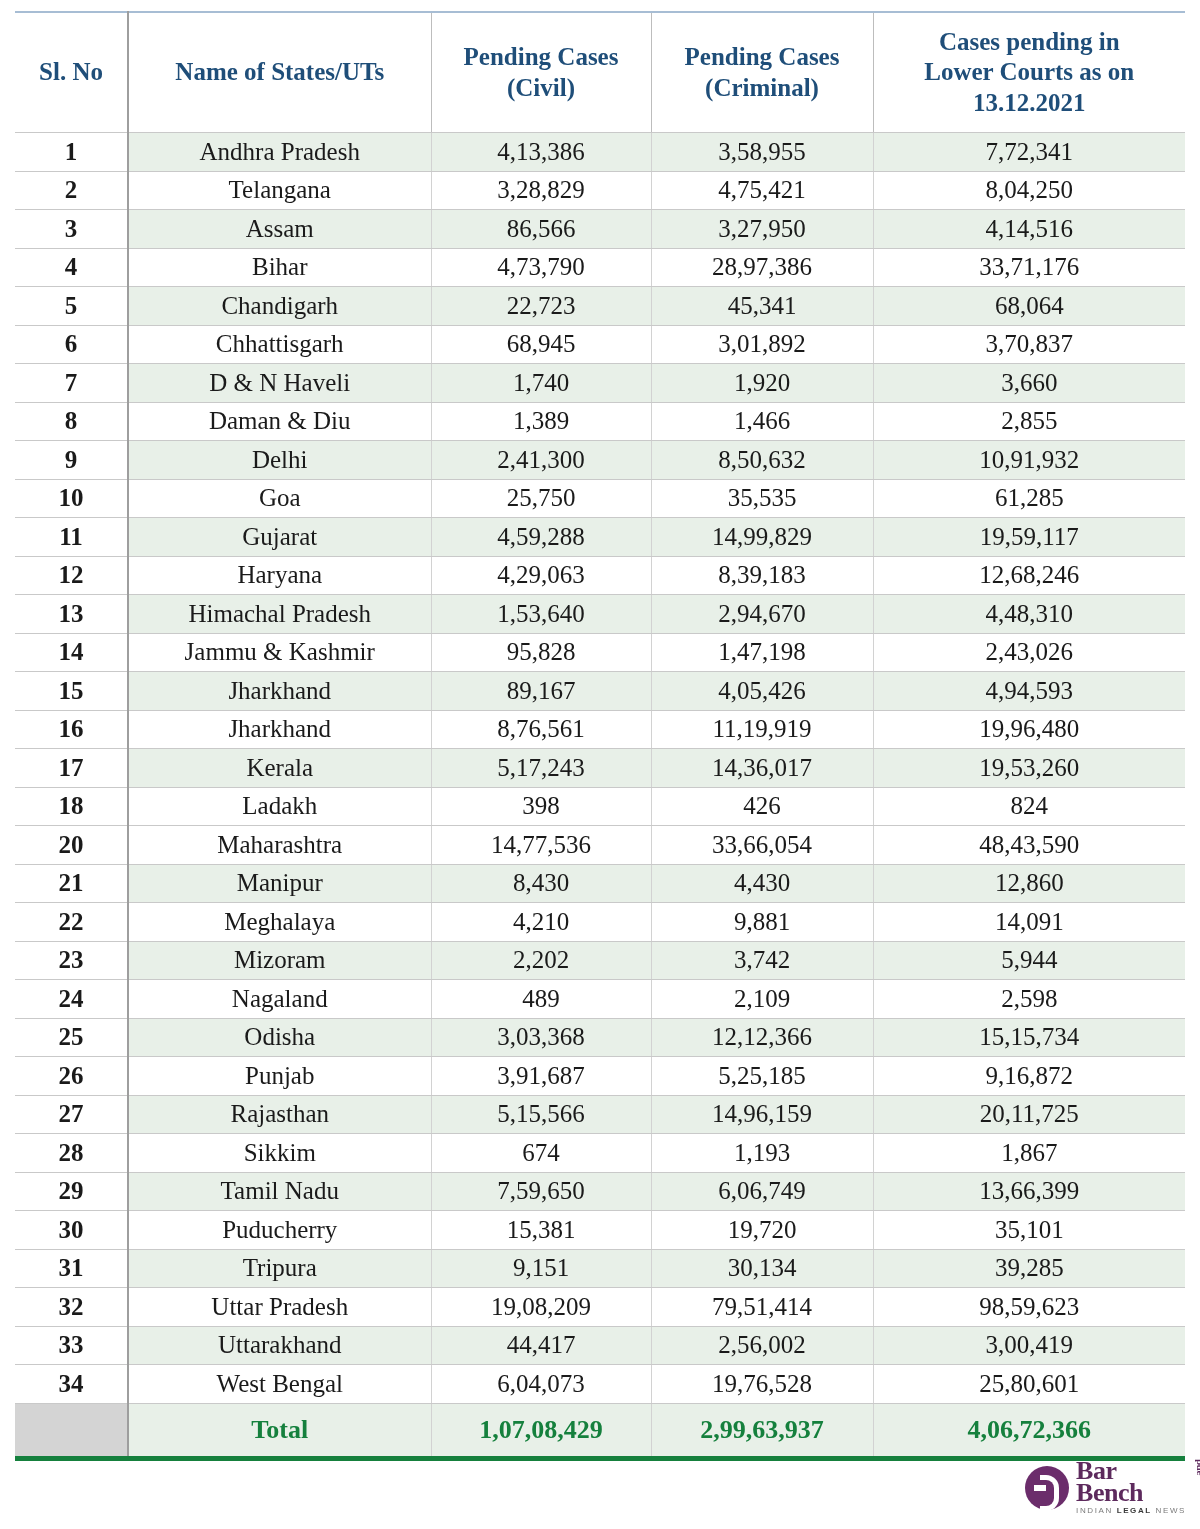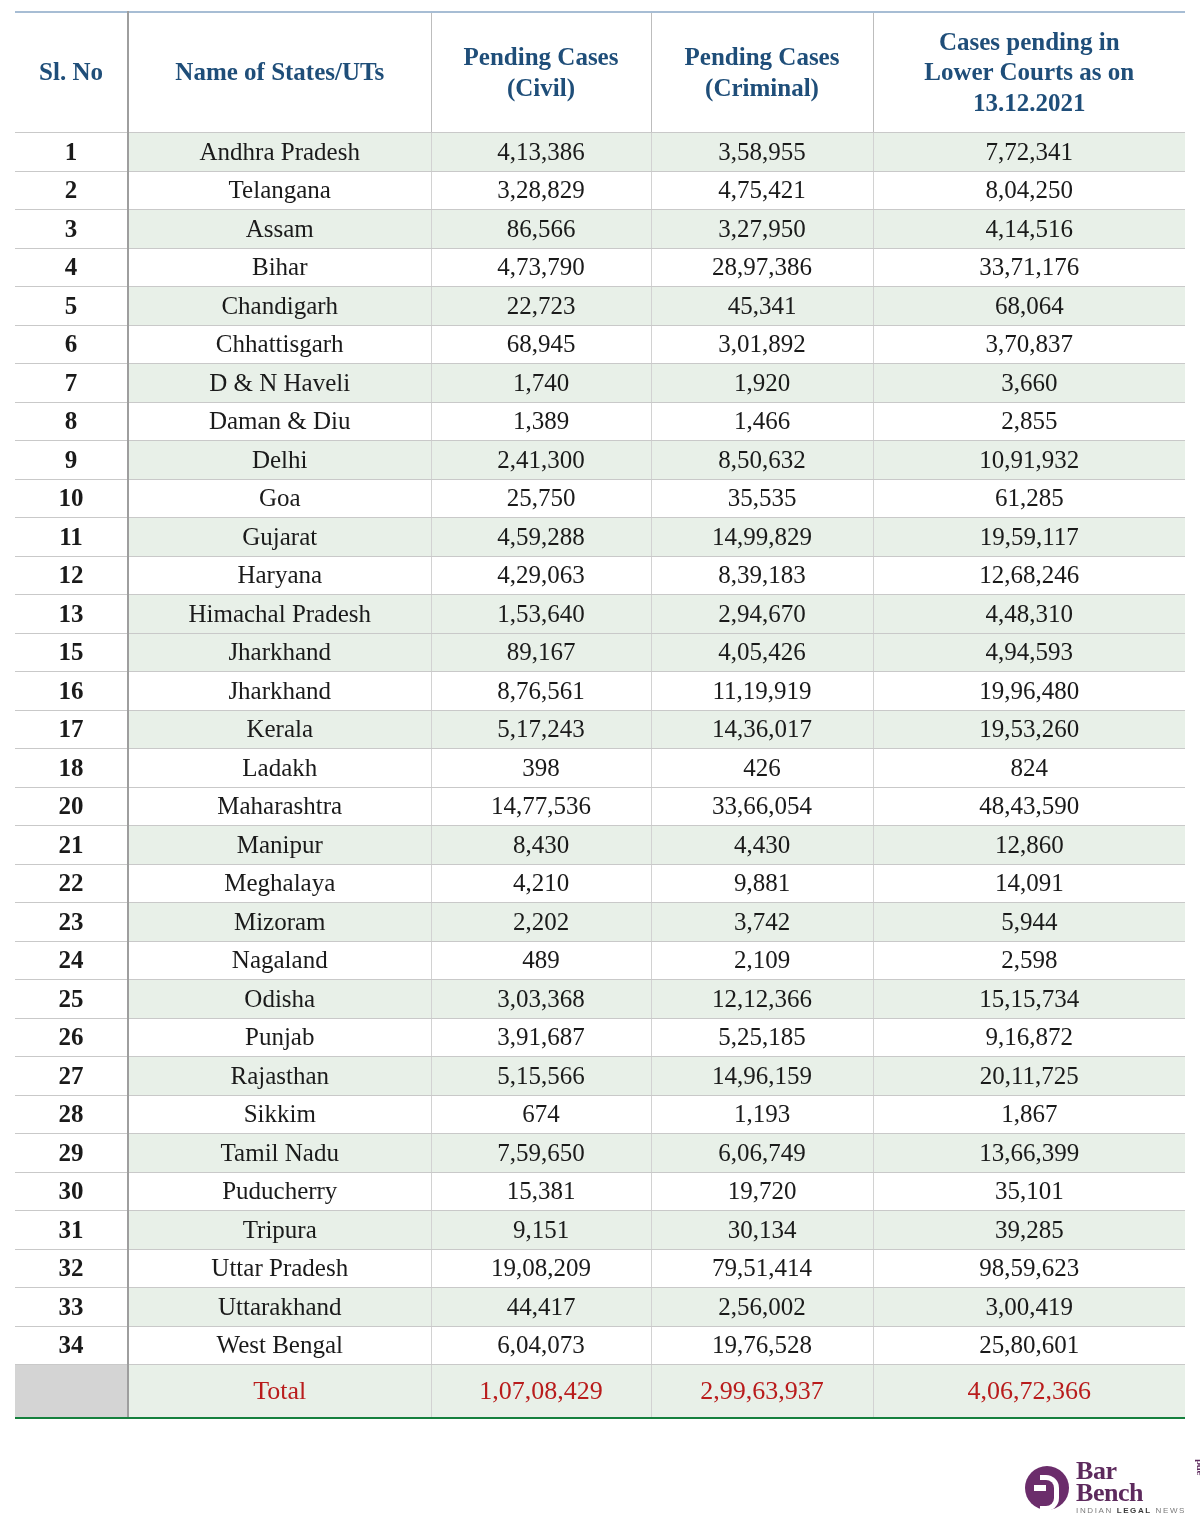--- a/index.html
+++ b/index.html
@@ -349,6 +349,13 @@
             <td>2,94,670</td>
             <td>4,48,310</td>
           </tr>
+          <tr class="plain">
+            <td class="sl">14</td>
+            <td>Jammu &amp; Kashmir</td>
+            <td>95,828</td>
+            <td>1,47,198</td>
+            <td>2,43,026</td>
+          </tr>
           <tr class="band">
             <td class="sl">15</td>
             <td>Jharkhand</td>

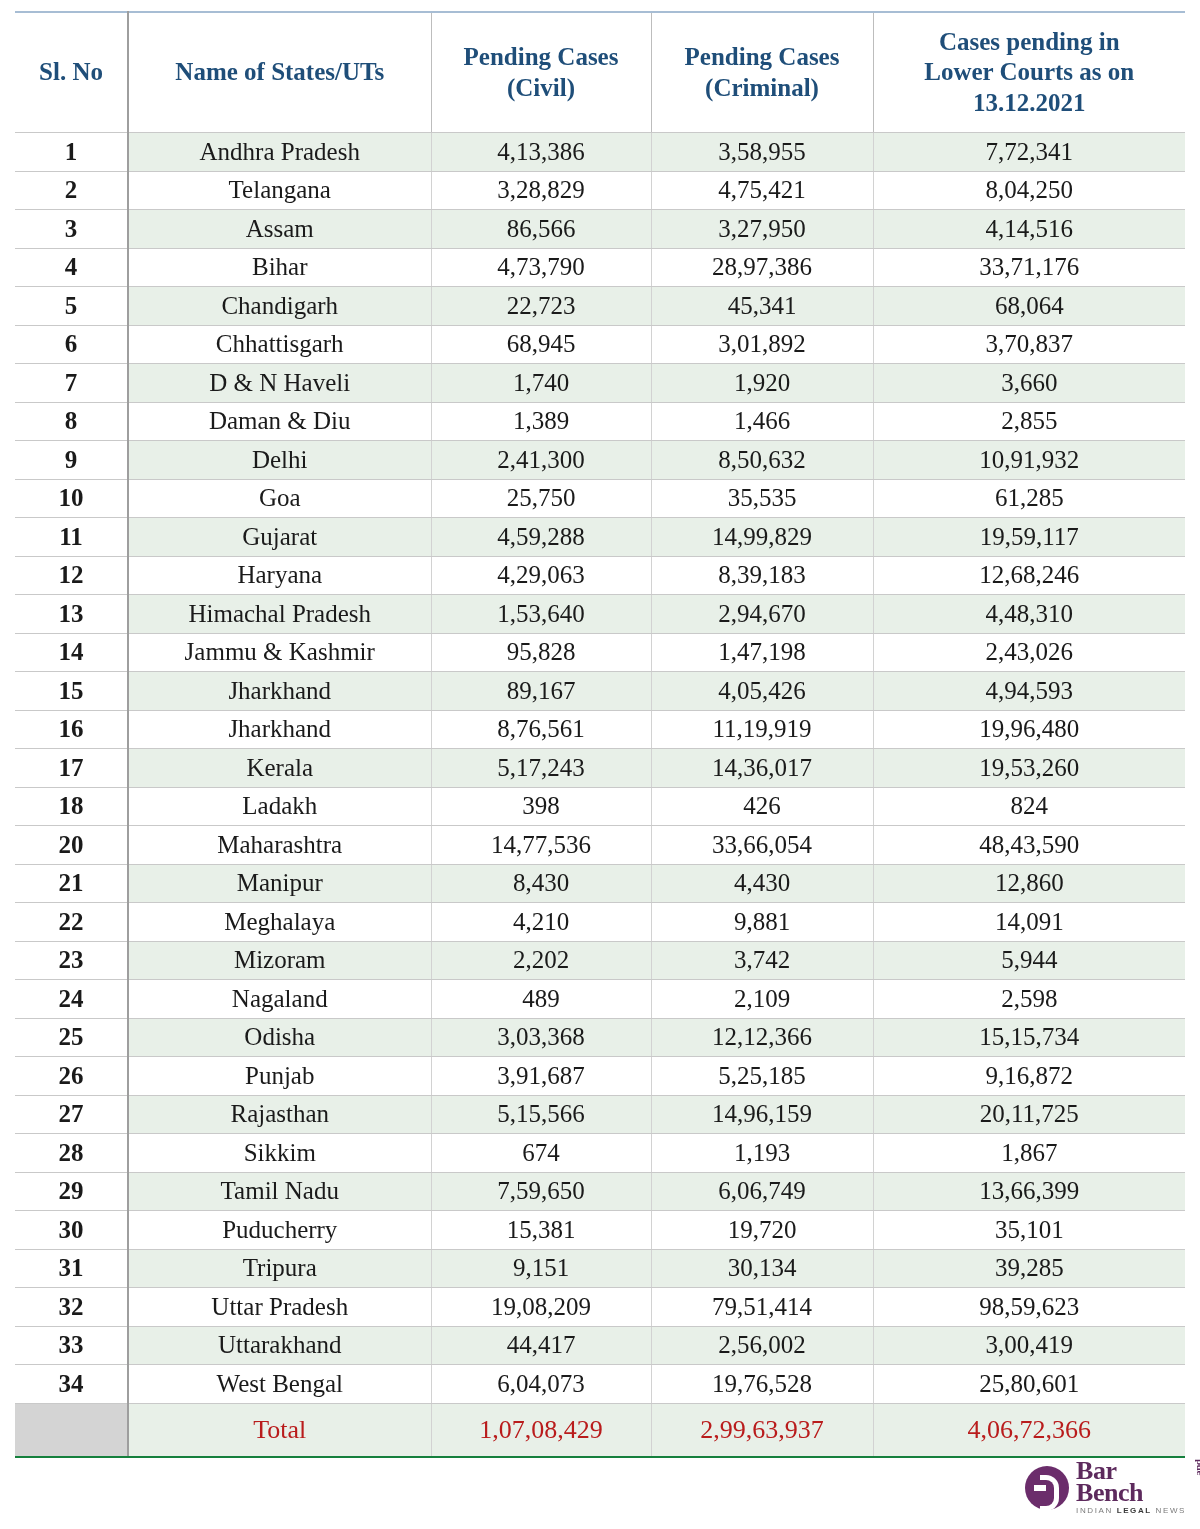--- a/index.html
+++ b/index.html
@@ -134,11 +134,11 @@
 
   tbody tr.total-row td {
     background: #e8f0e8;
-    color: #b91c1c;
-    font-weight: normal;
+    color: #15803d;
+    font-weight: bold;
     height: 52px;
     font-size: 26px;
-    border-bottom: 2px solid #15803d;
+    border-bottom: 5px solid #15803d;
   }
   tbody tr.total-row td.sl {
     background: #d4d4d4 !important;

